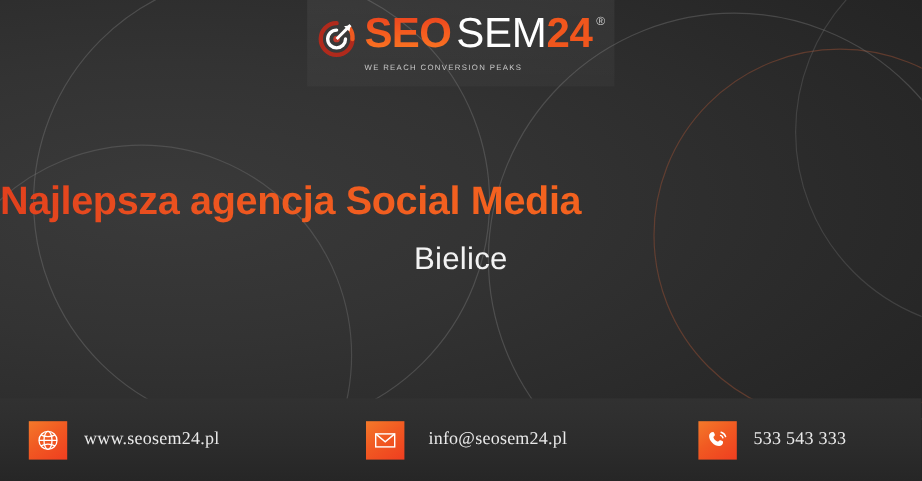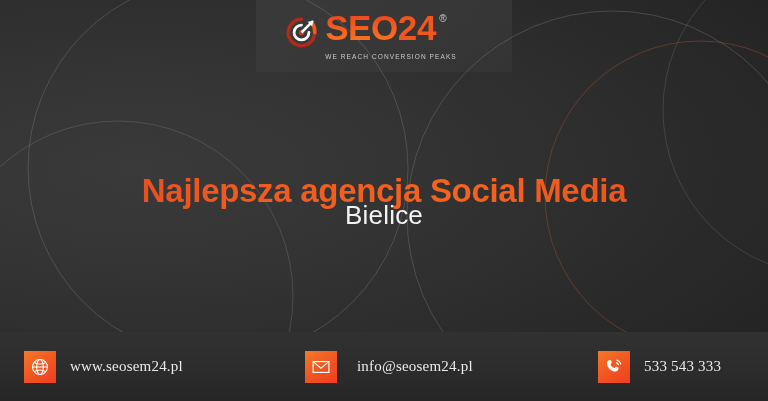--- a/index.html
+++ b/index.html
@@ -100,6 +100,7 @@
       <span class="logo-type">
         <span class="logo-row">
           <span class="logo-seo">SEO</span>
+          <span class="logo-sem">SEM</span>
           <span class="logo-24">24</span>
           <span class="logo-reg">®</span>
         </span>

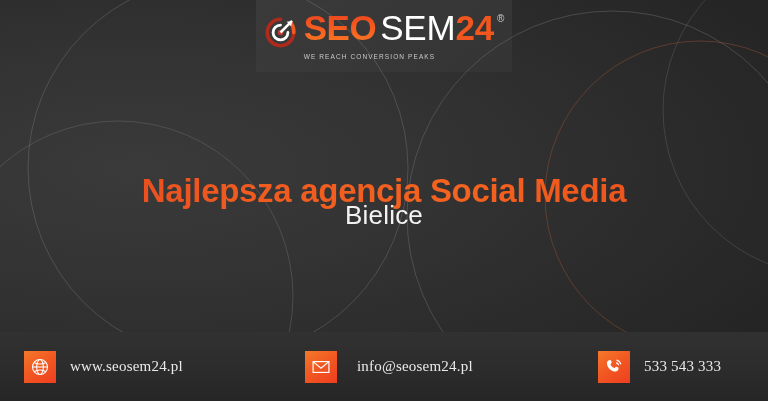--- a/index.html
+++ b/index.html
@@ -42,10 +42,10 @@
 
   
   .headline{
-    position:absolute;left:0;right:0;top:148px;text-align:center;
+    position:absolute;left:0;right:0;top:148px;text-align:left;
     font-size:33px;font-weight:bold;letter-spacing:-0.3px;
     background:linear-gradient(100deg,#e2401d 0%,#ef5a20 30%,#f4631f 60%,#e8481c 100%);
-    -webkit-background-clip:text;background-clip:text;color:transparent;margin-top:24px;
+    -webkit-background-clip:text;background-clip:text;color:transparent;
   }
   .subline{
     position:absolute;left:0;right:0;top:200px;text-align:center;

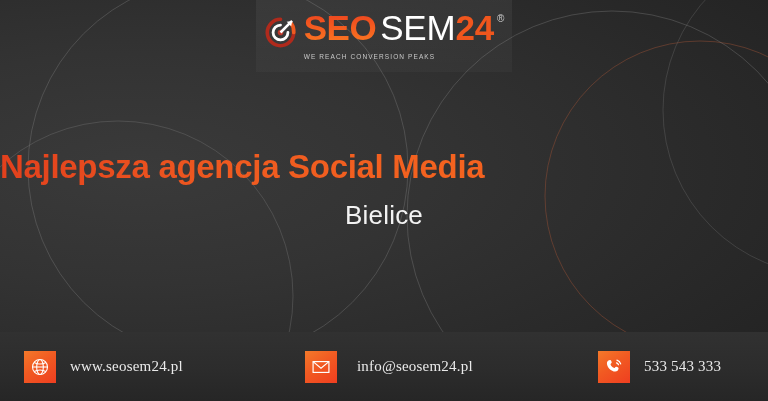--- a/index.html
+++ b/index.html
@@ -61,7 +61,7 @@
   .contact{display:flex;align-items:center;gap:14px;font-family:Liberation Serif, serif;}
   .c1{position:absolute;left:24px;}
   .c2{position:absolute;left:305px;gap:20px;}
-  .c3{position:absolute;left:598px;justify-content:space-between;}
+  .c3{position:absolute;left:582px;justify-content:space-between;}
   .icon-box{
     width:32px;height:32px;flex:0 0 auto;
     background:linear-gradient(145deg,#f4792a 0%,#f15a22 45%,#ef3e20 100%);

